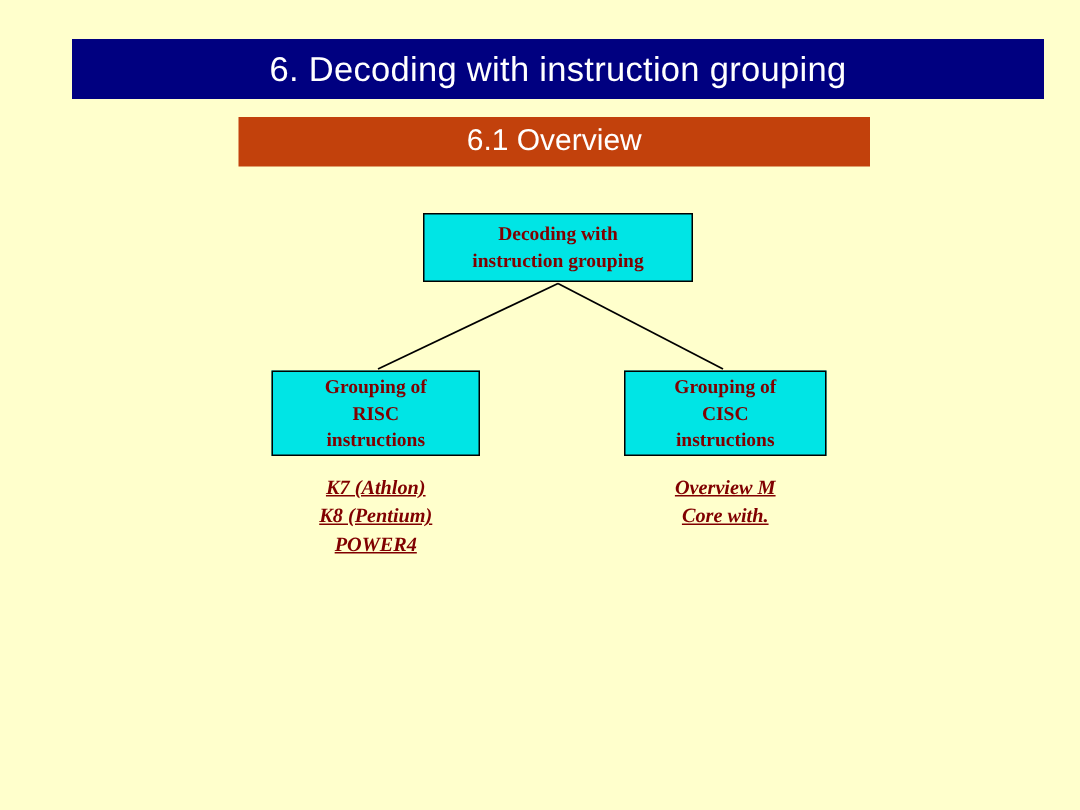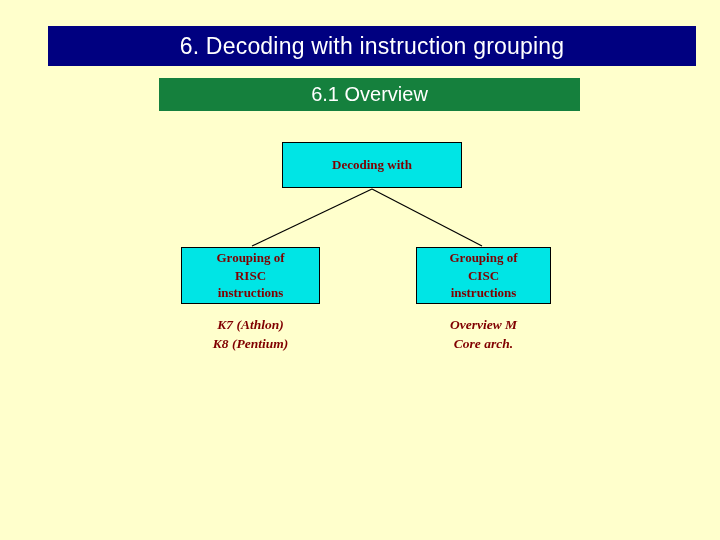--- a/index.html
+++ b/index.html
@@ -46,7 +46,7 @@
     top: 78px;
     width: 421px;
     height: 33px;
-    background: #15803d;
+    background: #c2410c;
     display: flex;
     align-items: center;
     justify-content: center;

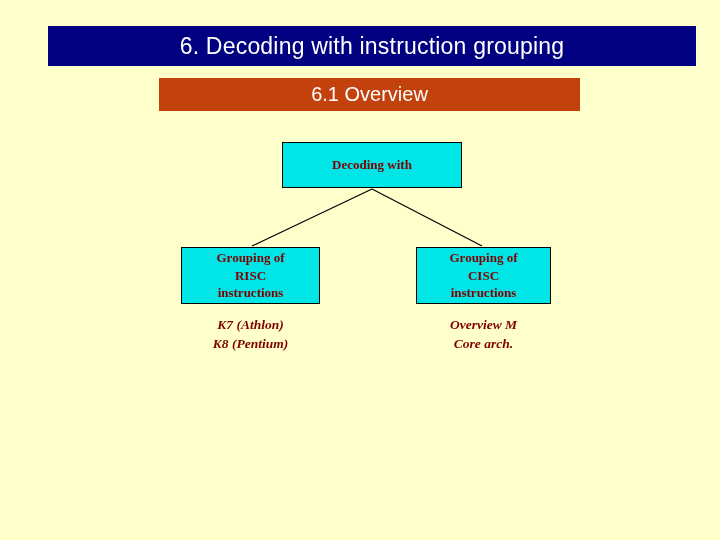--- a/index.html
+++ b/index.html
@@ -144,6 +144,7 @@
 
   <div class="node" id="node-root">
     <span class="line">Decoding with</span>
+    <span class="line">instruction grouping</span>
   </div>
 
   <div class="node" id="node-risc">

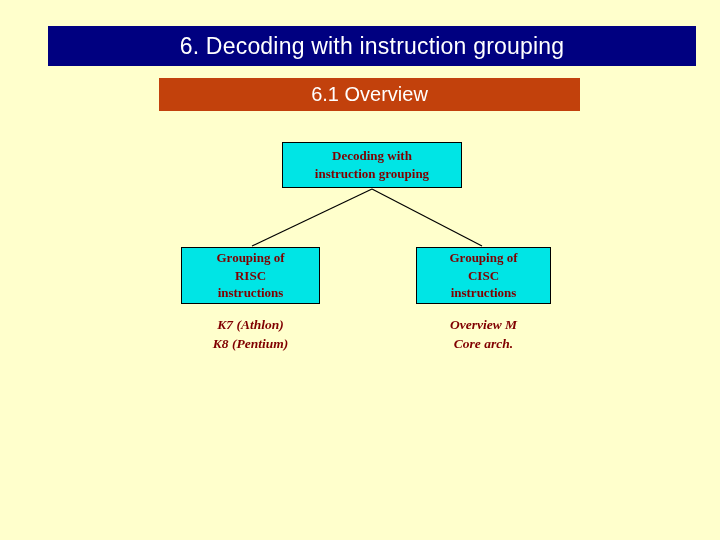--- a/index.html
+++ b/index.html
@@ -103,6 +103,7 @@
     font-weight: bold;
     font-size: 13.5px;
     line-height: 1.42;
+    text-decoration: underline;
   }
   #leaf-risc {
     left: 169px;

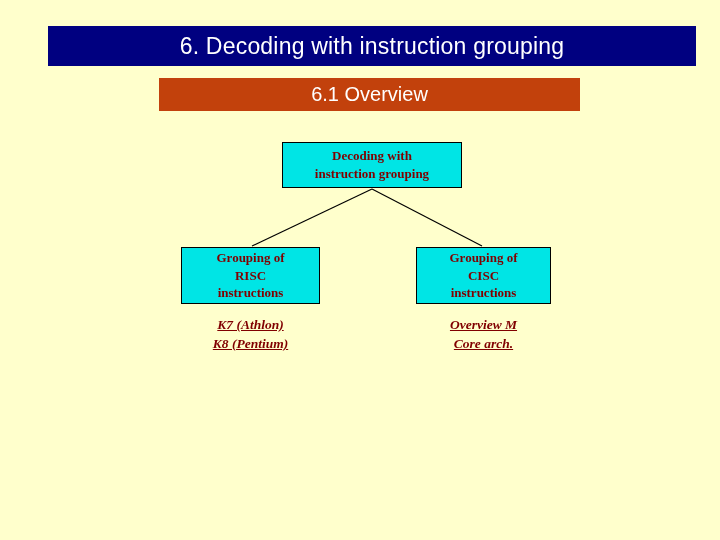--- a/index.html
+++ b/index.html
@@ -167,7 +167,7 @@
 
   <div class="leaf-list" id="leaf-cisc">
     <div>Overview M</div>
-    <div>Core arch.</div>
+    <div>Core with.</div>
   </div>
 
 </div>

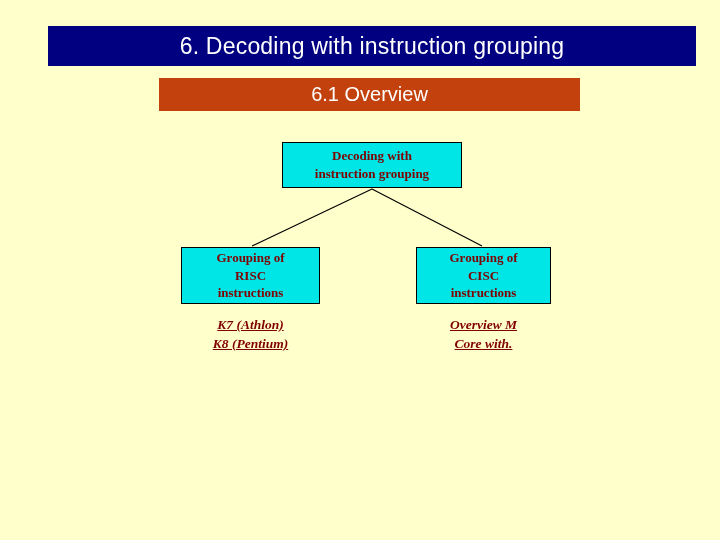--- a/index.html
+++ b/index.html
@@ -163,6 +163,7 @@
   <div class="leaf-list" id="leaf-risc">
     <div>K7 (Athlon)</div>
     <div>K8 (Pentium)</div>
+    <div>POWER4</div>
   </div>
 
   <div class="leaf-list" id="leaf-cisc">

